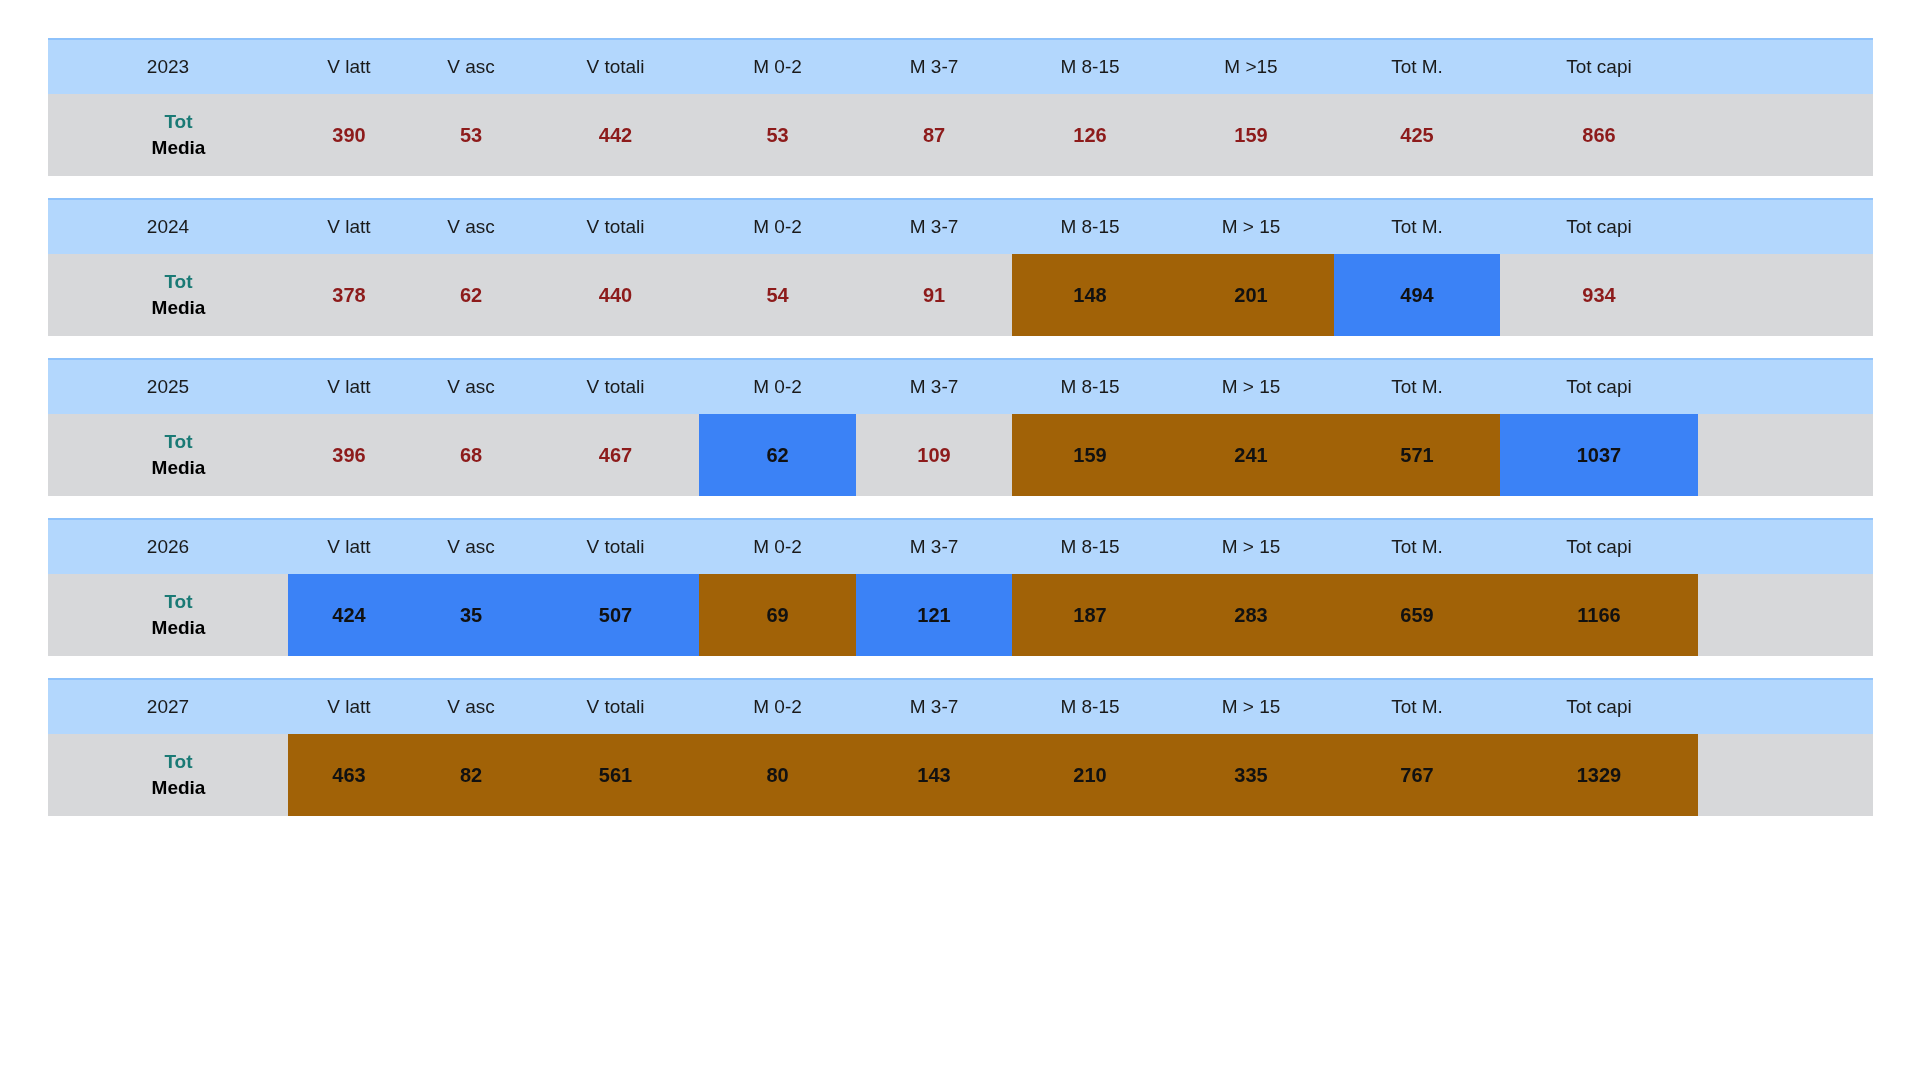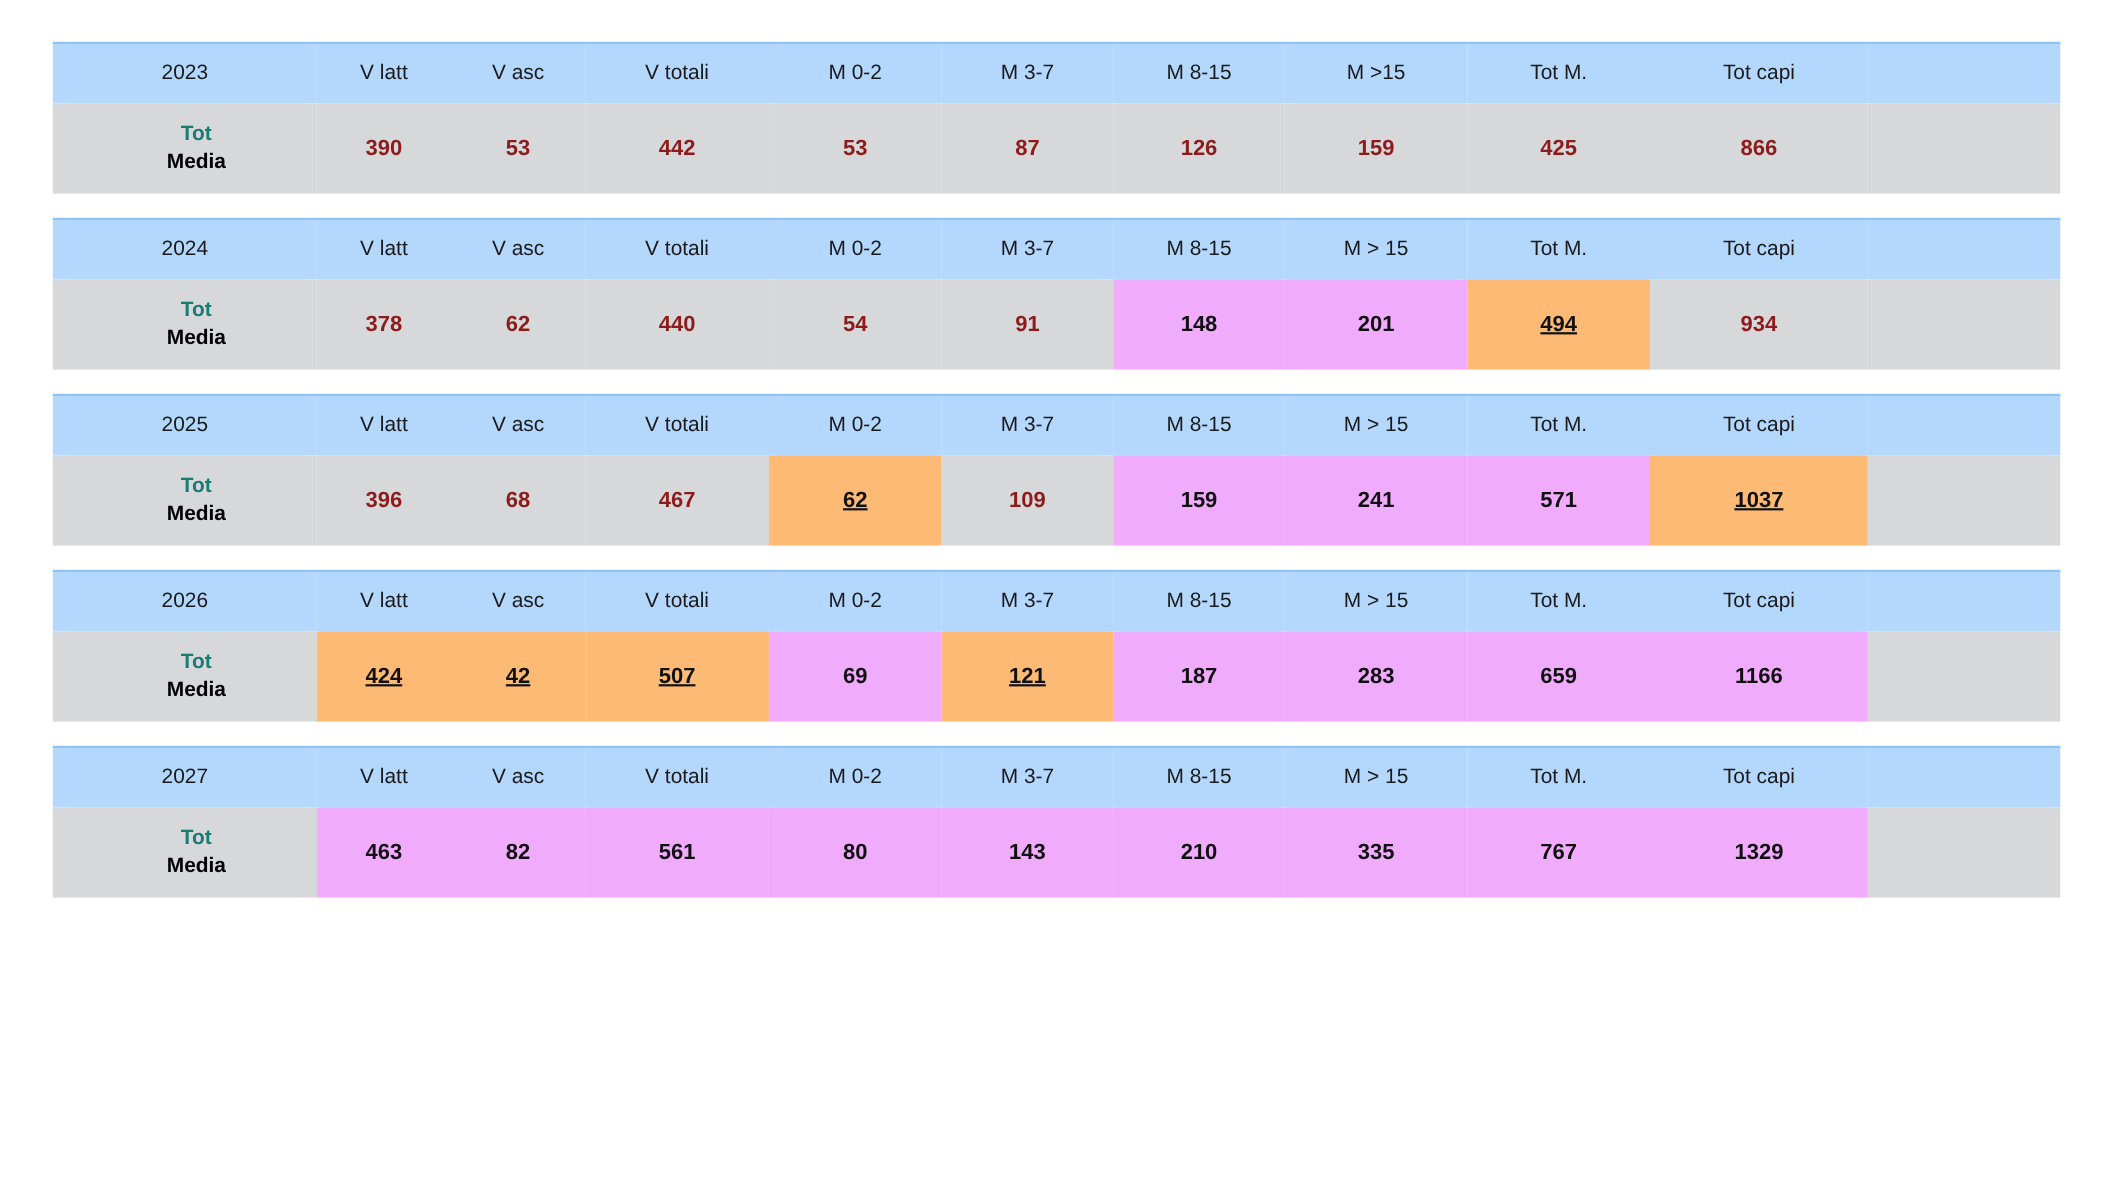--- a/index.html
+++ b/index.html
@@ -94,7 +94,7 @@
     text-decoration: underline;
   }
   .data-row td.v-orange {
-    background: #f0abfc;
+    background: #a16207;
     color: #111111;
   }
   .data-row td.pad-cell {

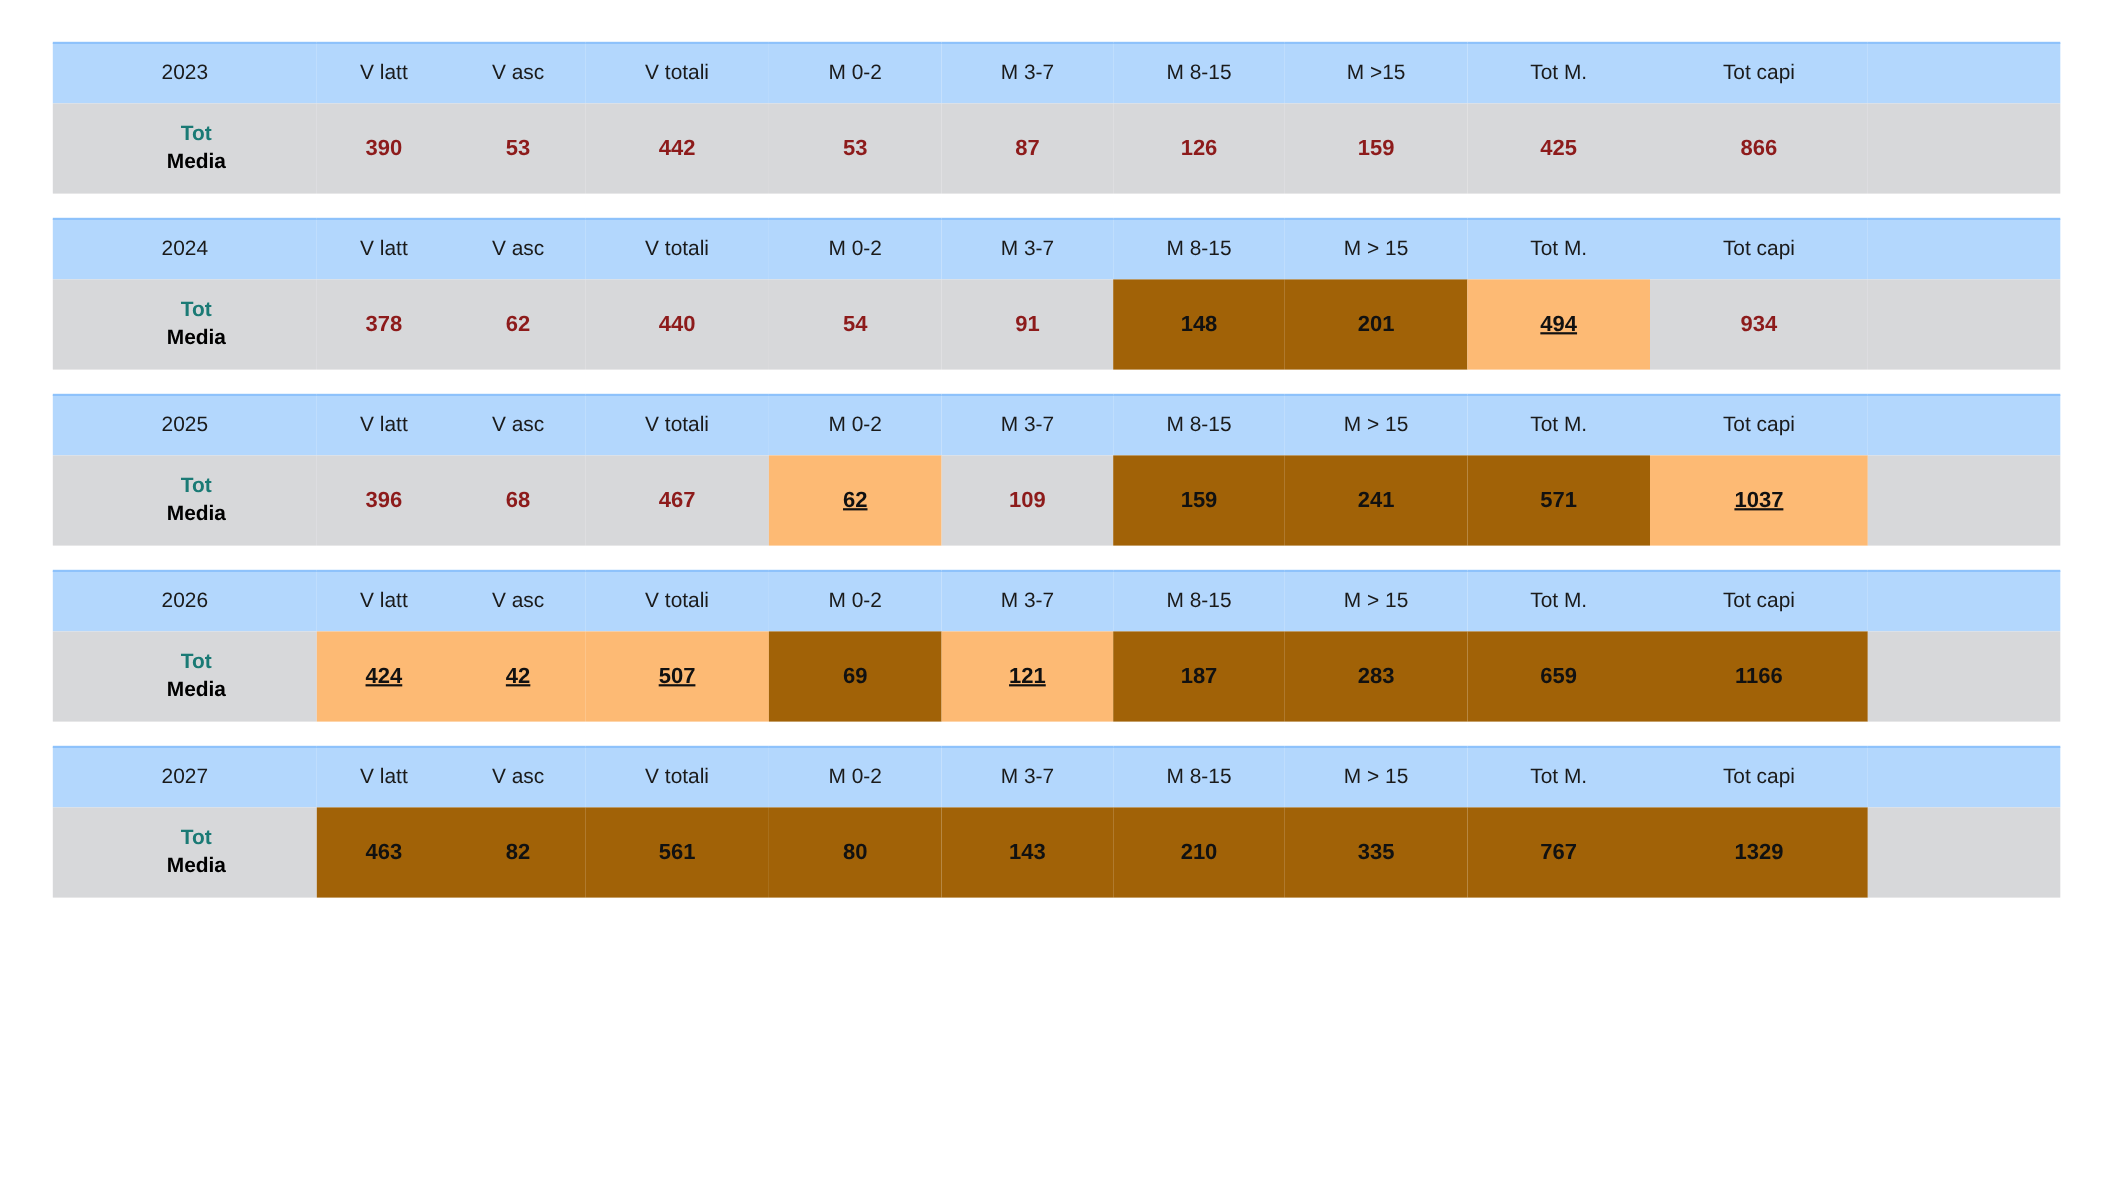--- a/index.html
+++ b/index.html
@@ -89,9 +89,8 @@
     color: #8d1b1b;
   }
   .data-row td.v-yellow {
-    background: #fdba74;
+    background: #3b82f6;
     color: #111111;
-    text-decoration: underline;
   }
   .data-row td.v-orange {
     background: #a16207;

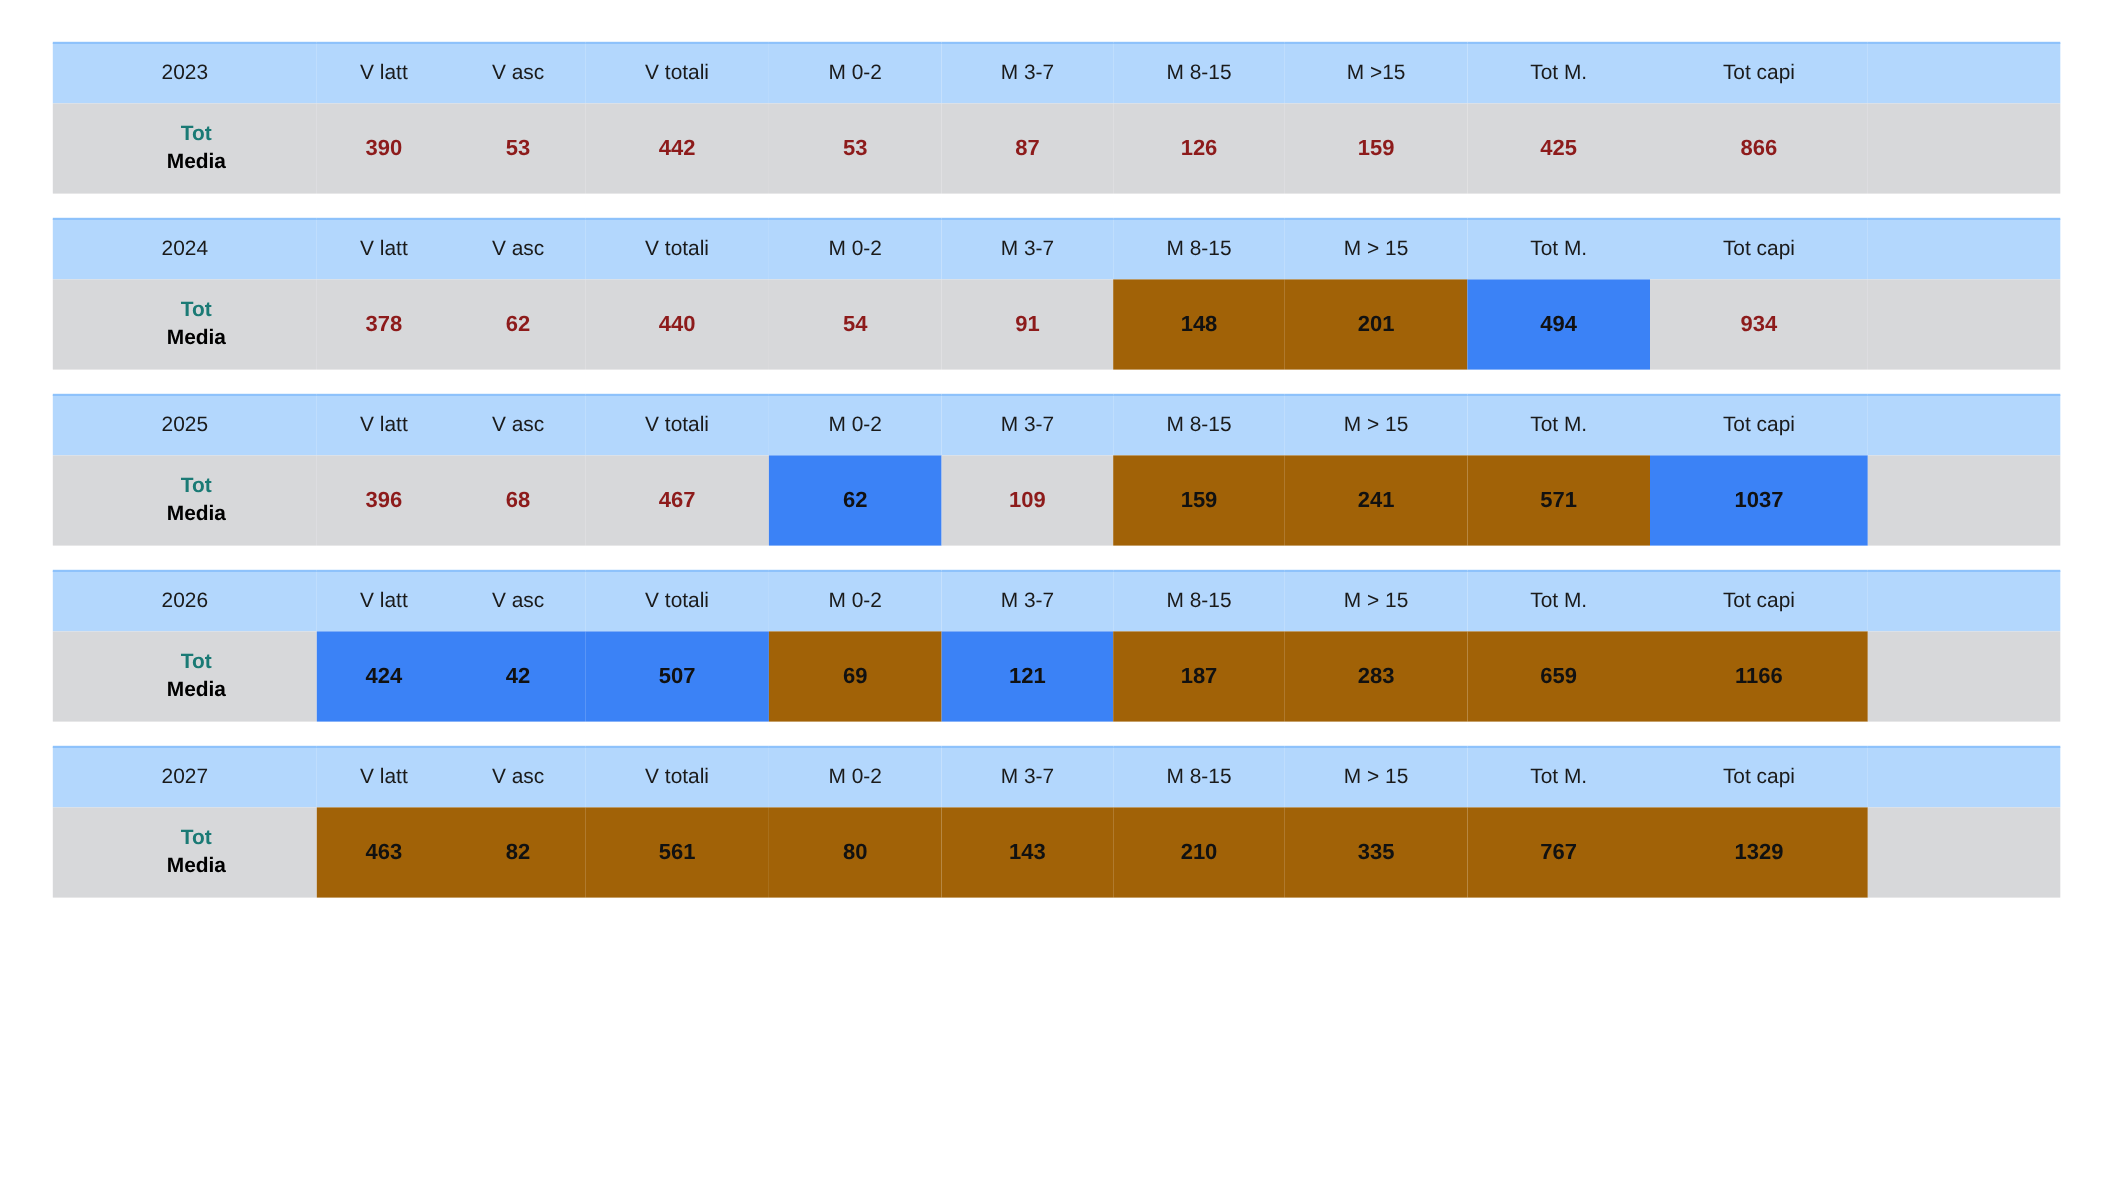--- a/index.html
+++ b/index.html
@@ -296,7 +296,7 @@
               <span class="label-media">Media</span>
             </td>
             <td class="v-yellow">424</td>
-            <td class="v-yellow">42</td>
+            <td class="v-yellow">35</td>
             <td class="v-yellow">507</td>
             <td class="v-orange">69</td>
             <td class="v-yellow">121</td>

